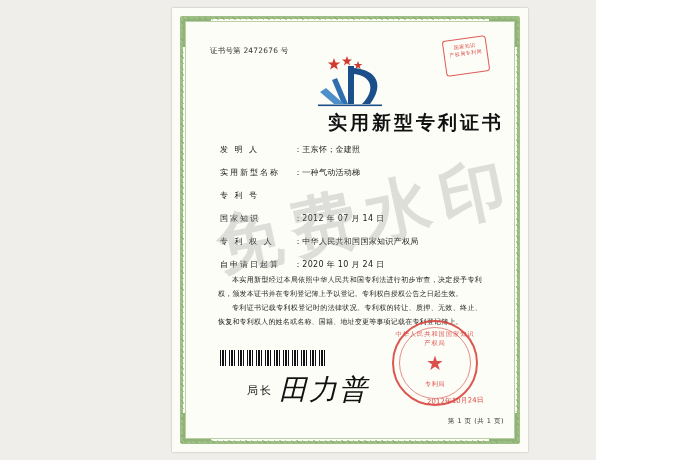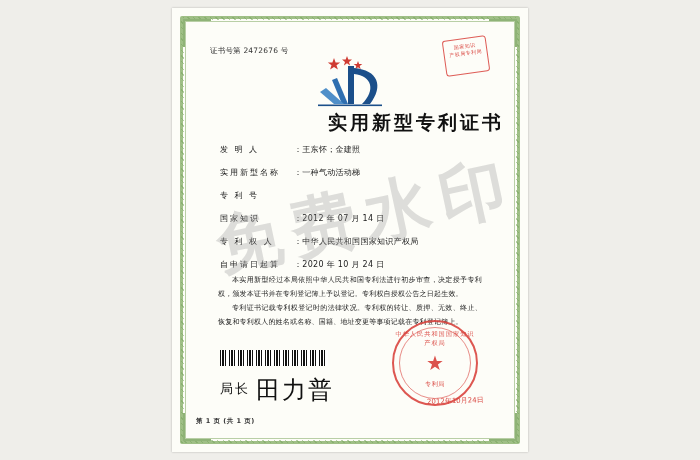--- a/index.html
+++ b/index.html
@@ -16,7 +16,7 @@
 
   #page {
     position: relative;
-    width: 700px;
+    width: 596px;
     height: 460px;
     background: #404040;
   }

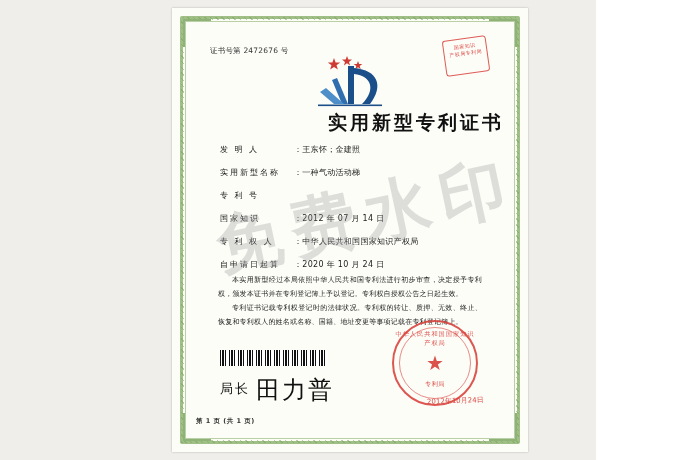--- a/index.html
+++ b/index.html
@@ -224,11 +224,12 @@
     align-items: flex-end;
   }
   .director-label {
-    font-size: 13px;
+    font-size: 11px;
     letter-spacing: 2px;
     color: #111;
     margin-right: 6px;
     padding-bottom: 2px;
+    margin-left: 27px;
   }
   .signature {
     font-family: "DejaVu Serif", "Liberation Serif", serif;

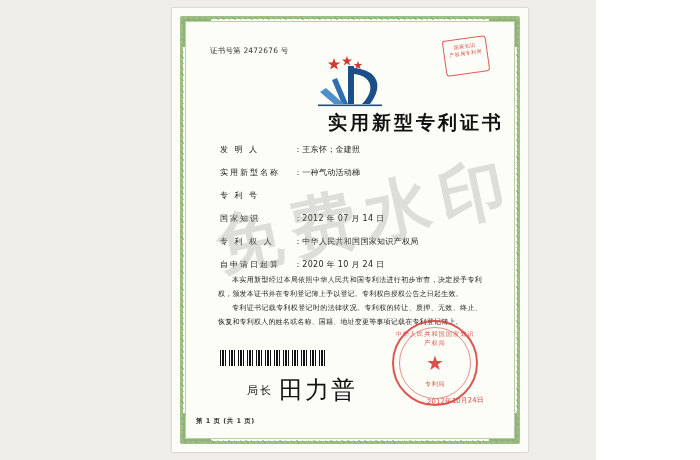--- a/index.html
+++ b/index.html
@@ -233,8 +233,9 @@
   }
   .signature {
     font-family: "DejaVu Serif", "Liberation Serif", serif;
-    font-size: 24px;
+    font-size: 28px;
     color: #111;
+    font-style: italic;
     letter-spacing: 2px;
     line-height: 20px;
     text-align: right;

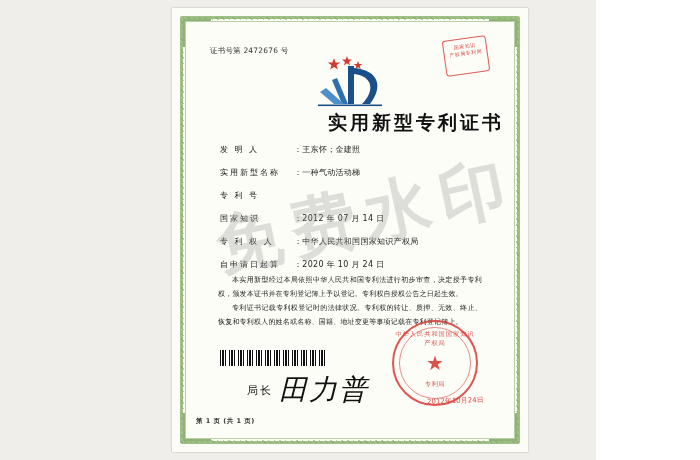--- a/index.html
+++ b/index.html
@@ -307,11 +307,10 @@
     position: absolute;
     left: 0; right: 0;
     bottom: 2px;
-    text-align: left;
+    text-align: right;
     font-size: 6.5px;
     color: #333;
     letter-spacing: 0.5px;
-    font-weight: bold;
   }
 
   

